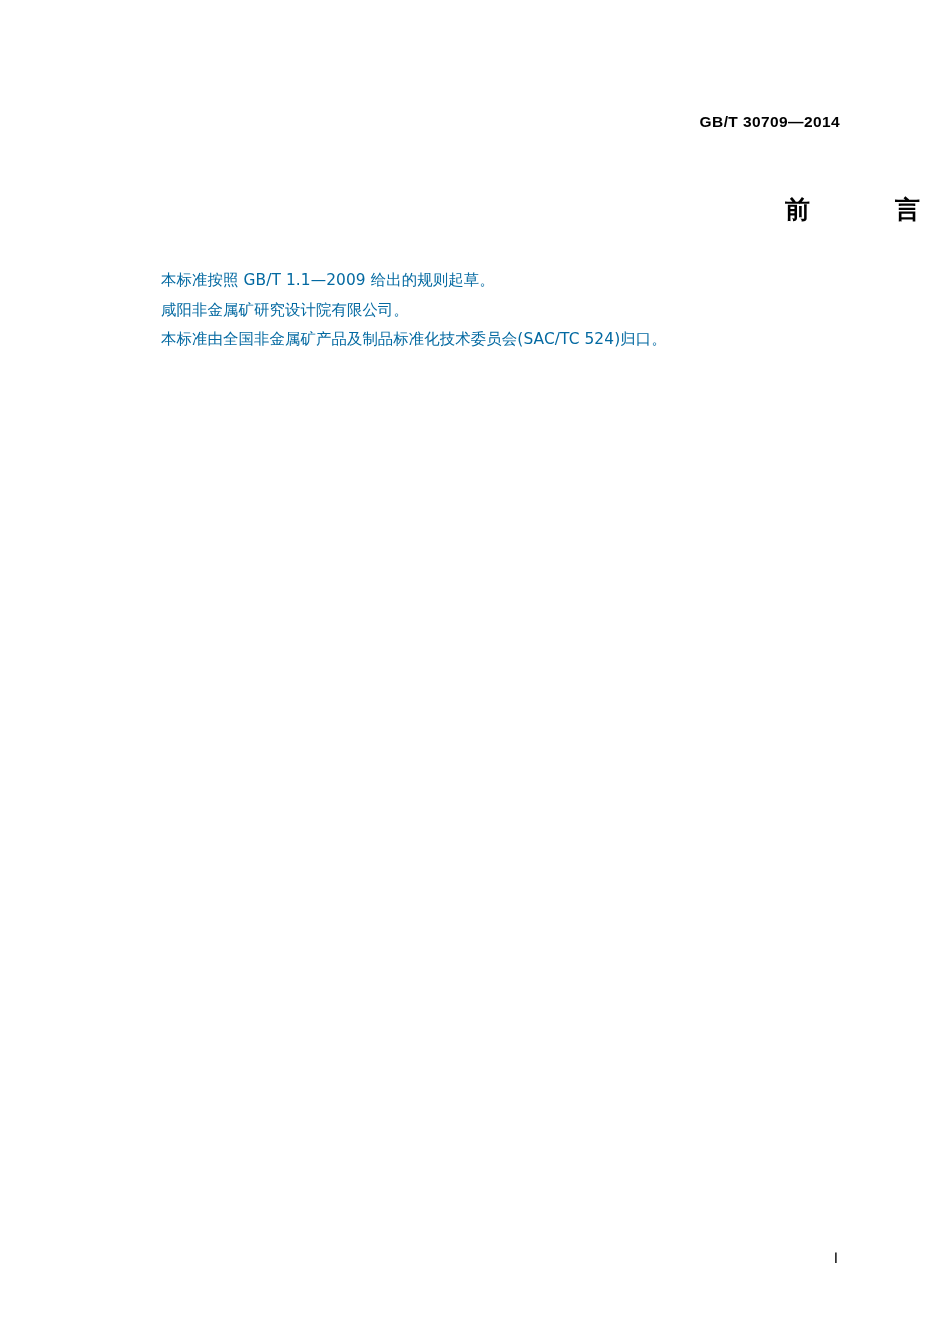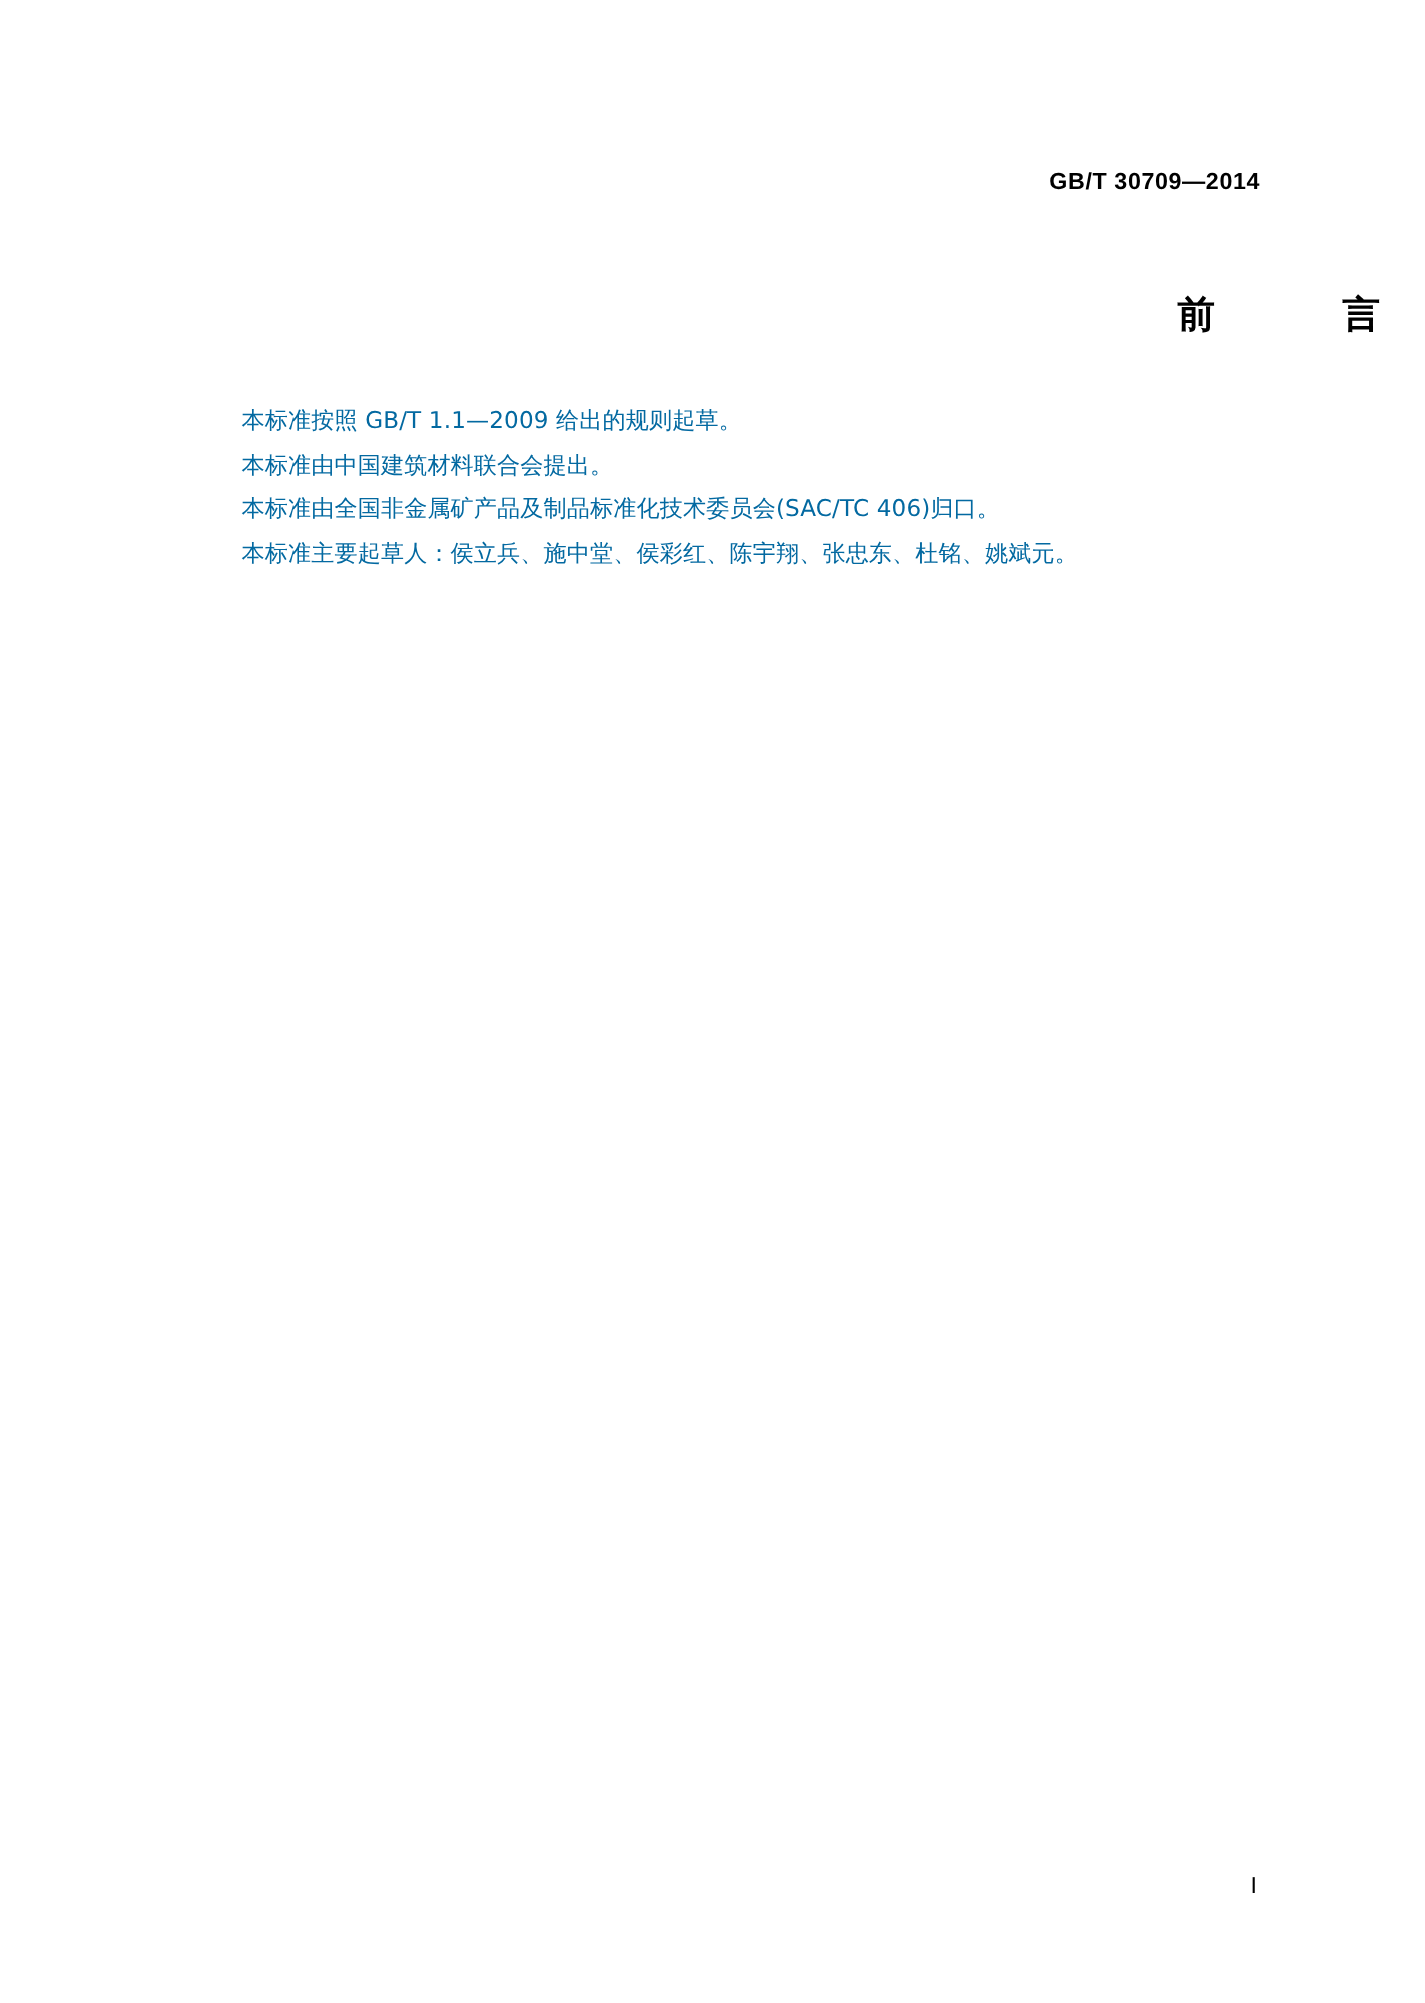--- a/index.html
+++ b/index.html
@@ -79,7 +79,7 @@
 
   <div class="body-block">
     <p class="para">本标准按照 GB/T 1.1—2009 给出的规则起草。</p>
-    <p class="para">本标准由中国建筑材料联合会提出。</p>
+    <p class="para">咸阳非金属矿研究设计院有限公司。</p>
     <p class="para">本标准由全国非金属矿产品及制品标准化技术委员会(SAC/TC 406)归口。</p>
     <p class="para">本标准主要起草人：侯立兵、施中堂、侯彩红、陈宇翔、张忠东、杜铭、姚斌元。</p>
   </div>

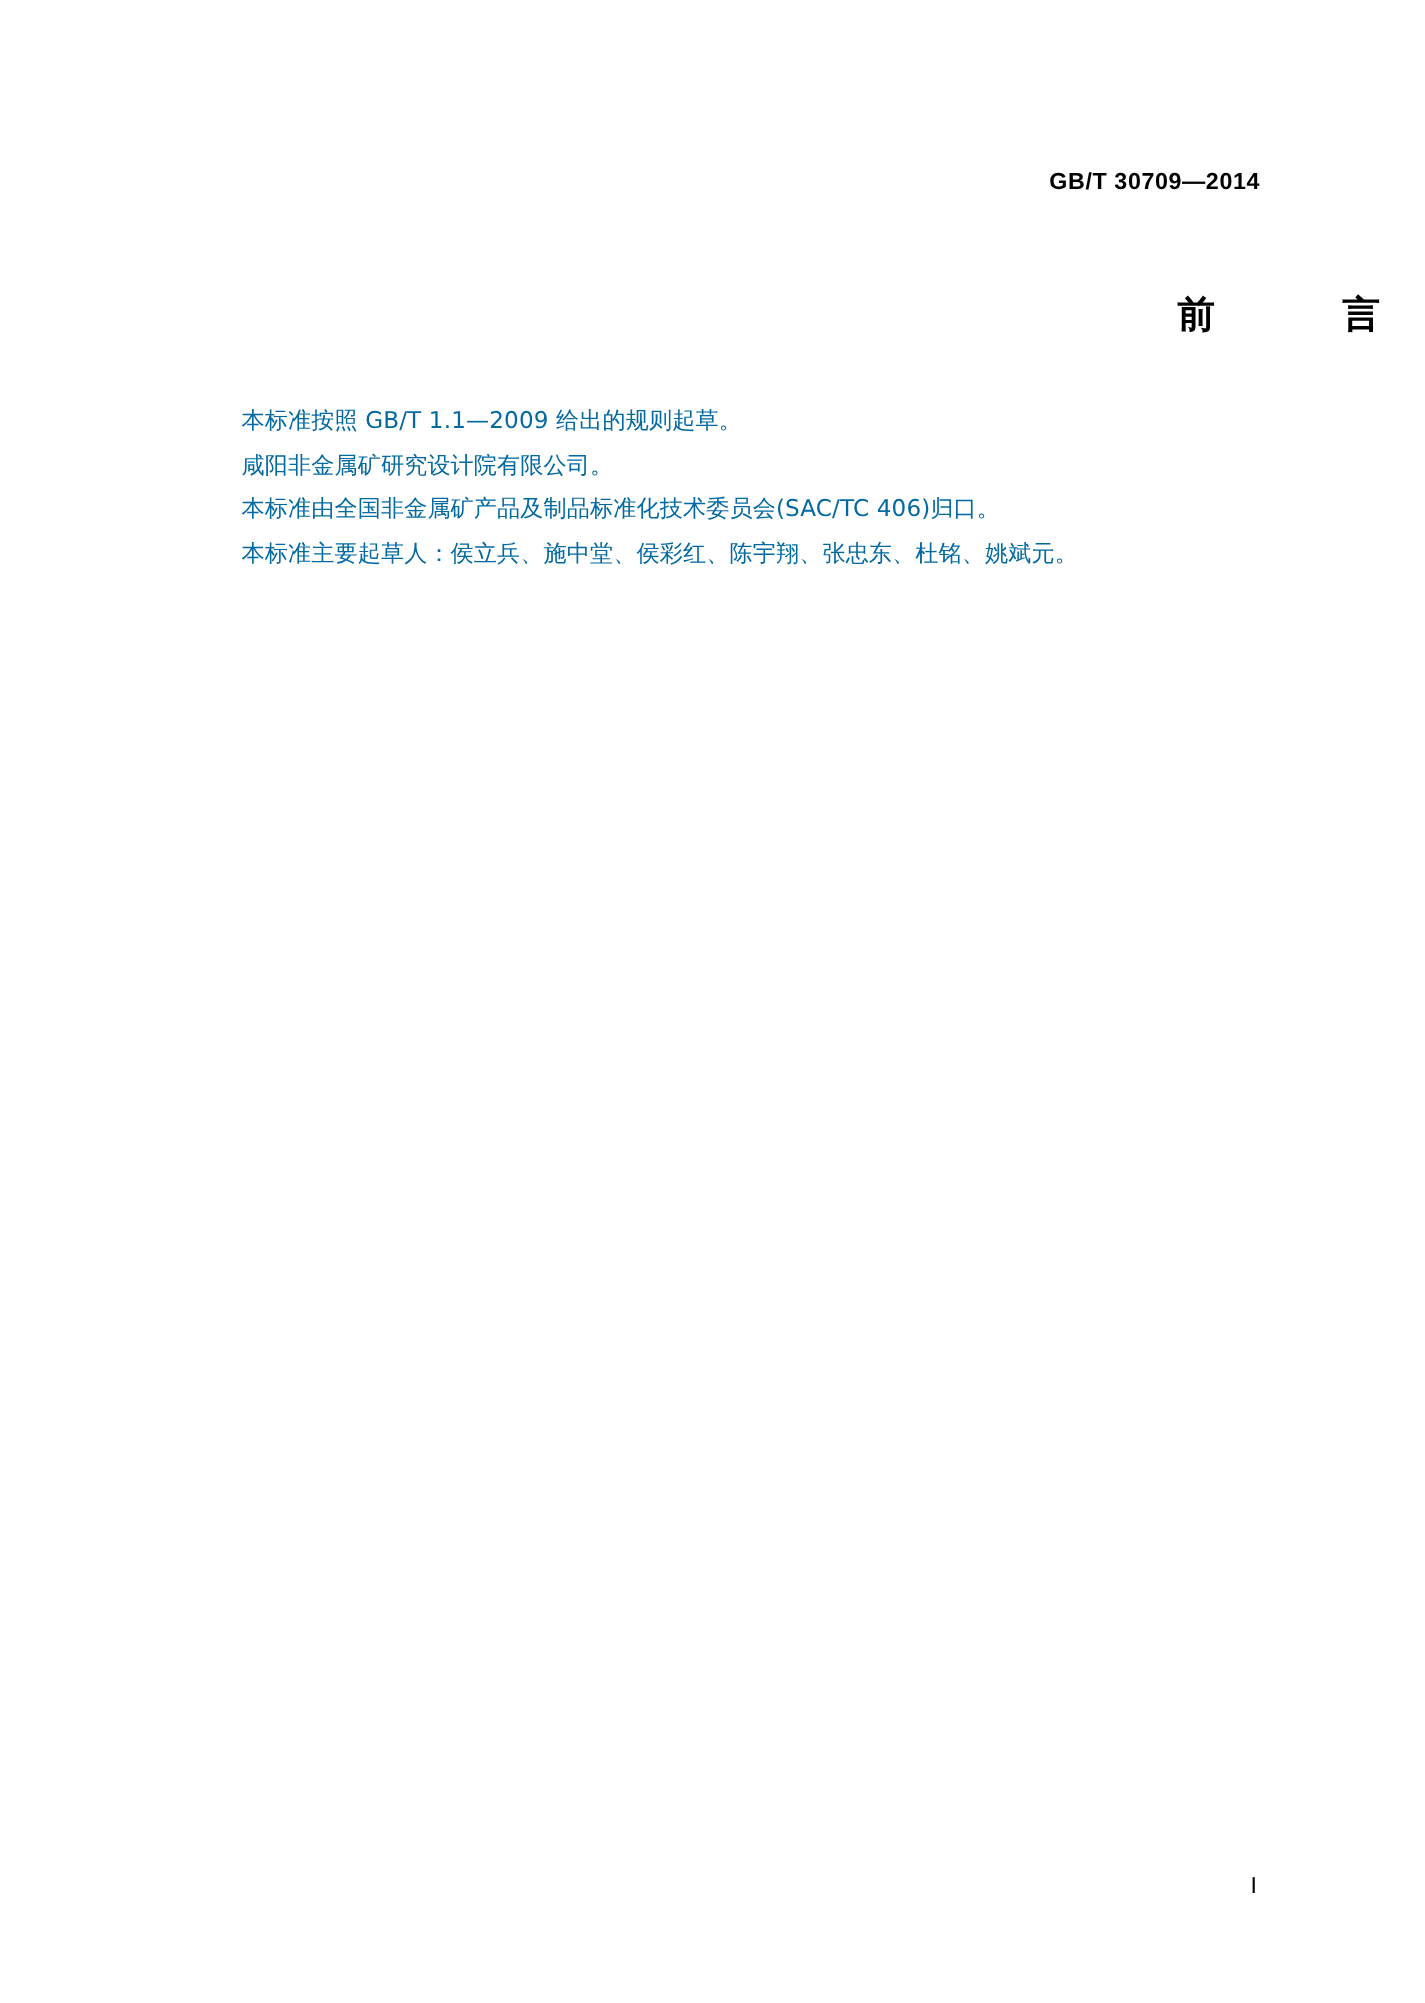--- a/index.html
+++ b/index.html
@@ -80,7 +80,7 @@
   <div class="body-block">
     <p class="para">本标准按照 GB/T 1.1—2009 给出的规则起草。</p>
     <p class="para">咸阳非金属矿研究设计院有限公司。</p>
-    <p class="para">本标准由全国非金属矿产品及制品标准化技术委员会(SAC/TC 406)归口。</p>
+    <p class="para">本标准由全国非金属矿产品及制品标准化技术委员会(SAC/TC 524)归口。</p>
     <p class="para">本标准主要起草人：侯立兵、施中堂、侯彩红、陈宇翔、张忠东、杜铭、姚斌元。</p>
   </div>
 

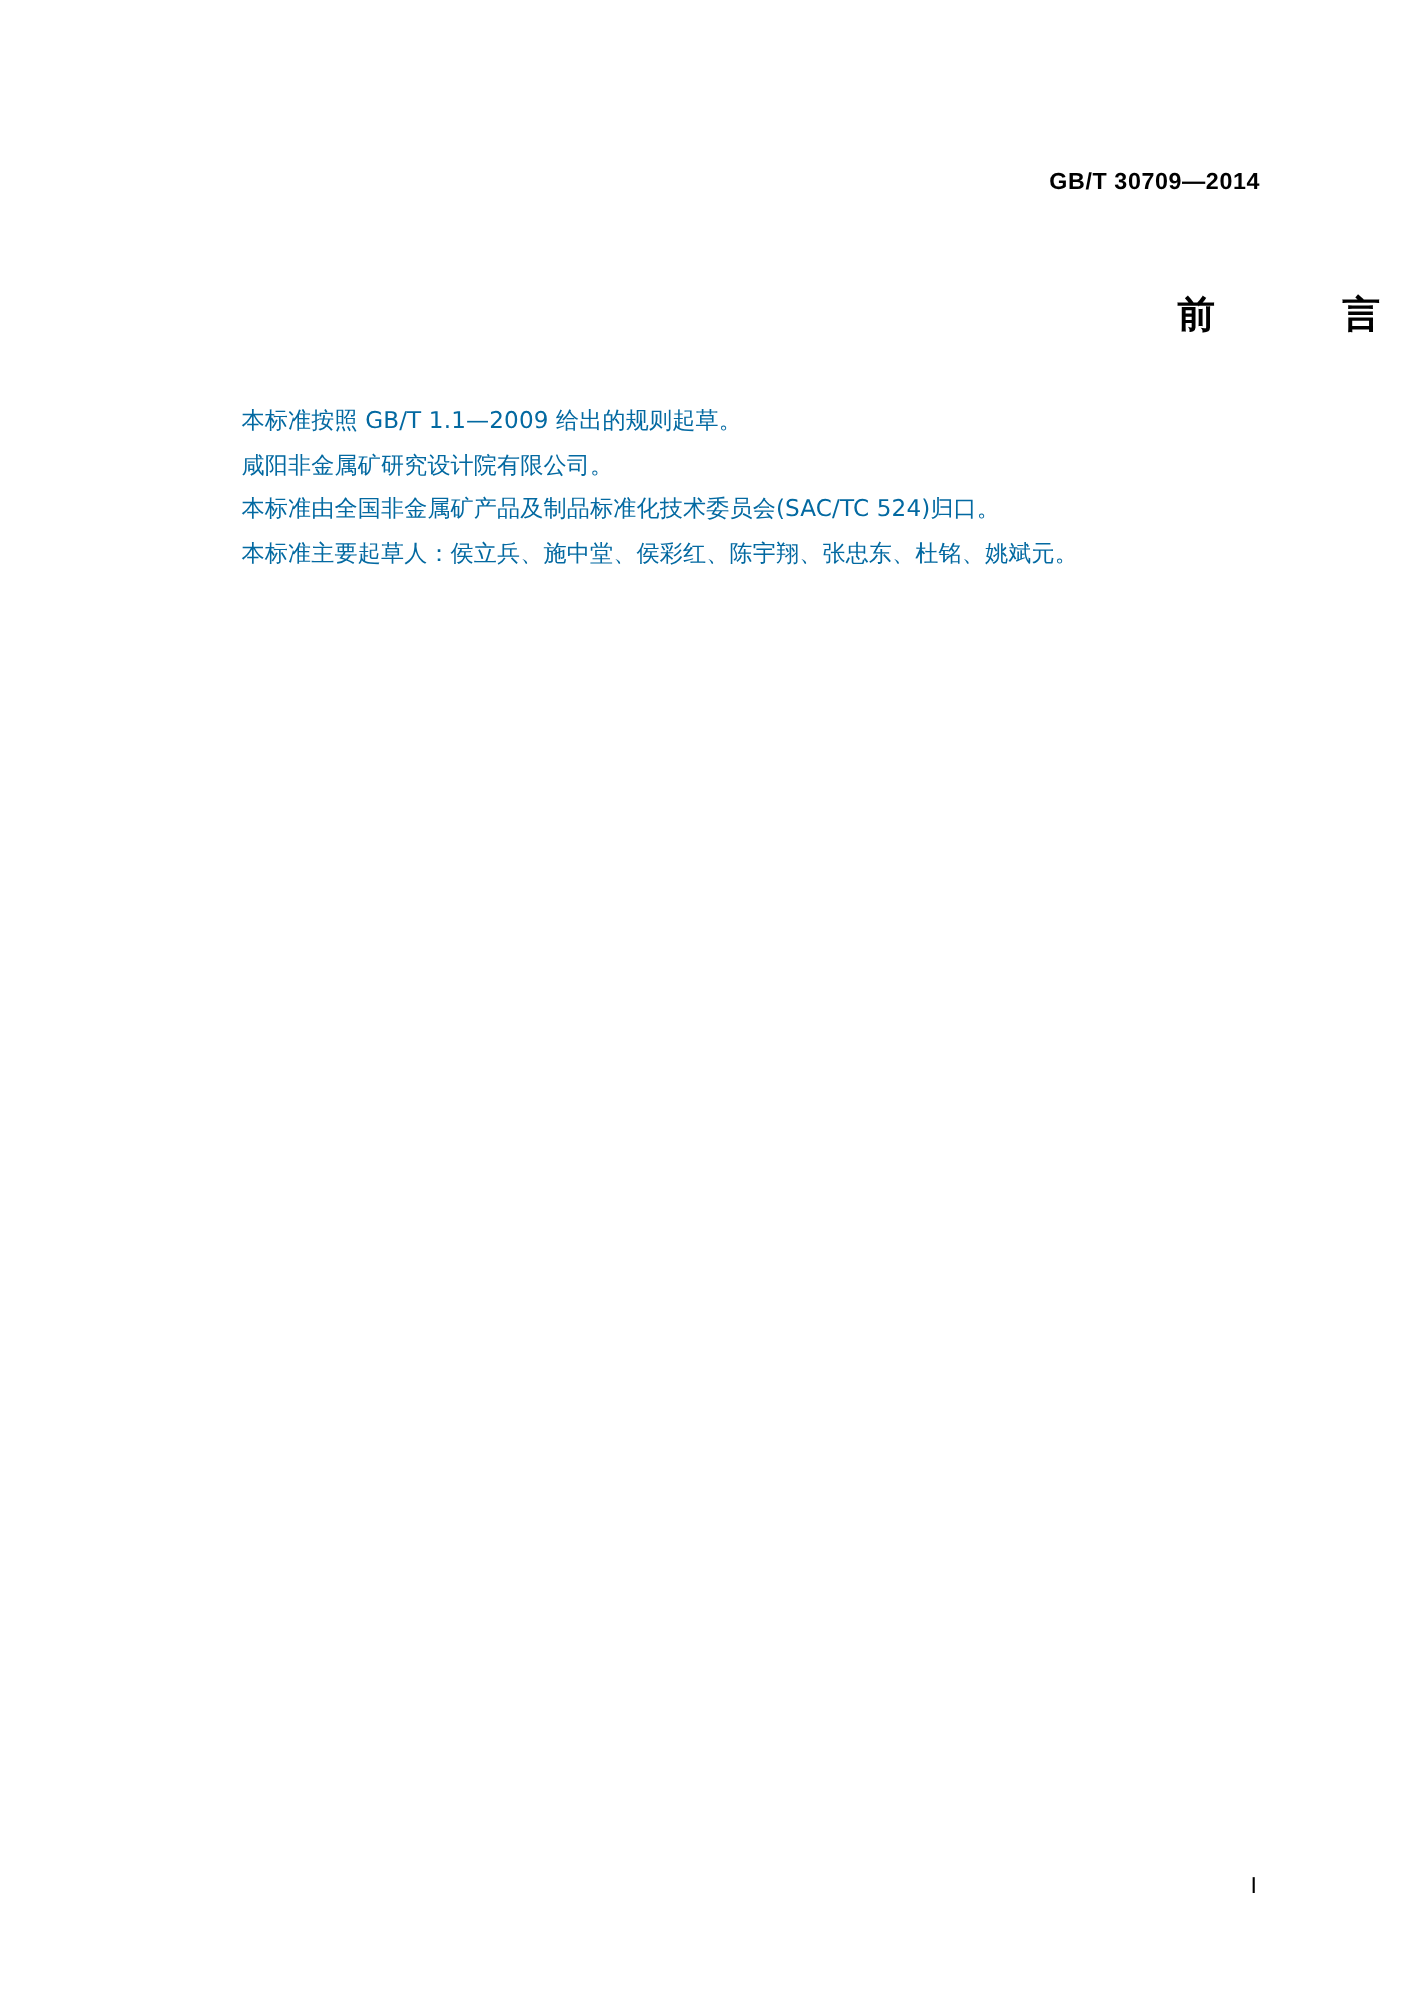--- a/index.html
+++ b/index.html
@@ -81,7 +81,6 @@
     <p class="para">本标准按照 GB/T 1.1—2009 给出的规则起草。</p>
     <p class="para">咸阳非金属矿研究设计院有限公司。</p>
     <p class="para">本标准由全国非金属矿产品及制品标准化技术委员会(SAC/TC 524)归口。</p>
-    <p class="para">本标准主要起草人：侯立兵、施中堂、侯彩红、陈宇翔、张忠东、杜铭、姚斌元。</p>
   </div>
 
   <div class="page-number">Ⅰ</div>

